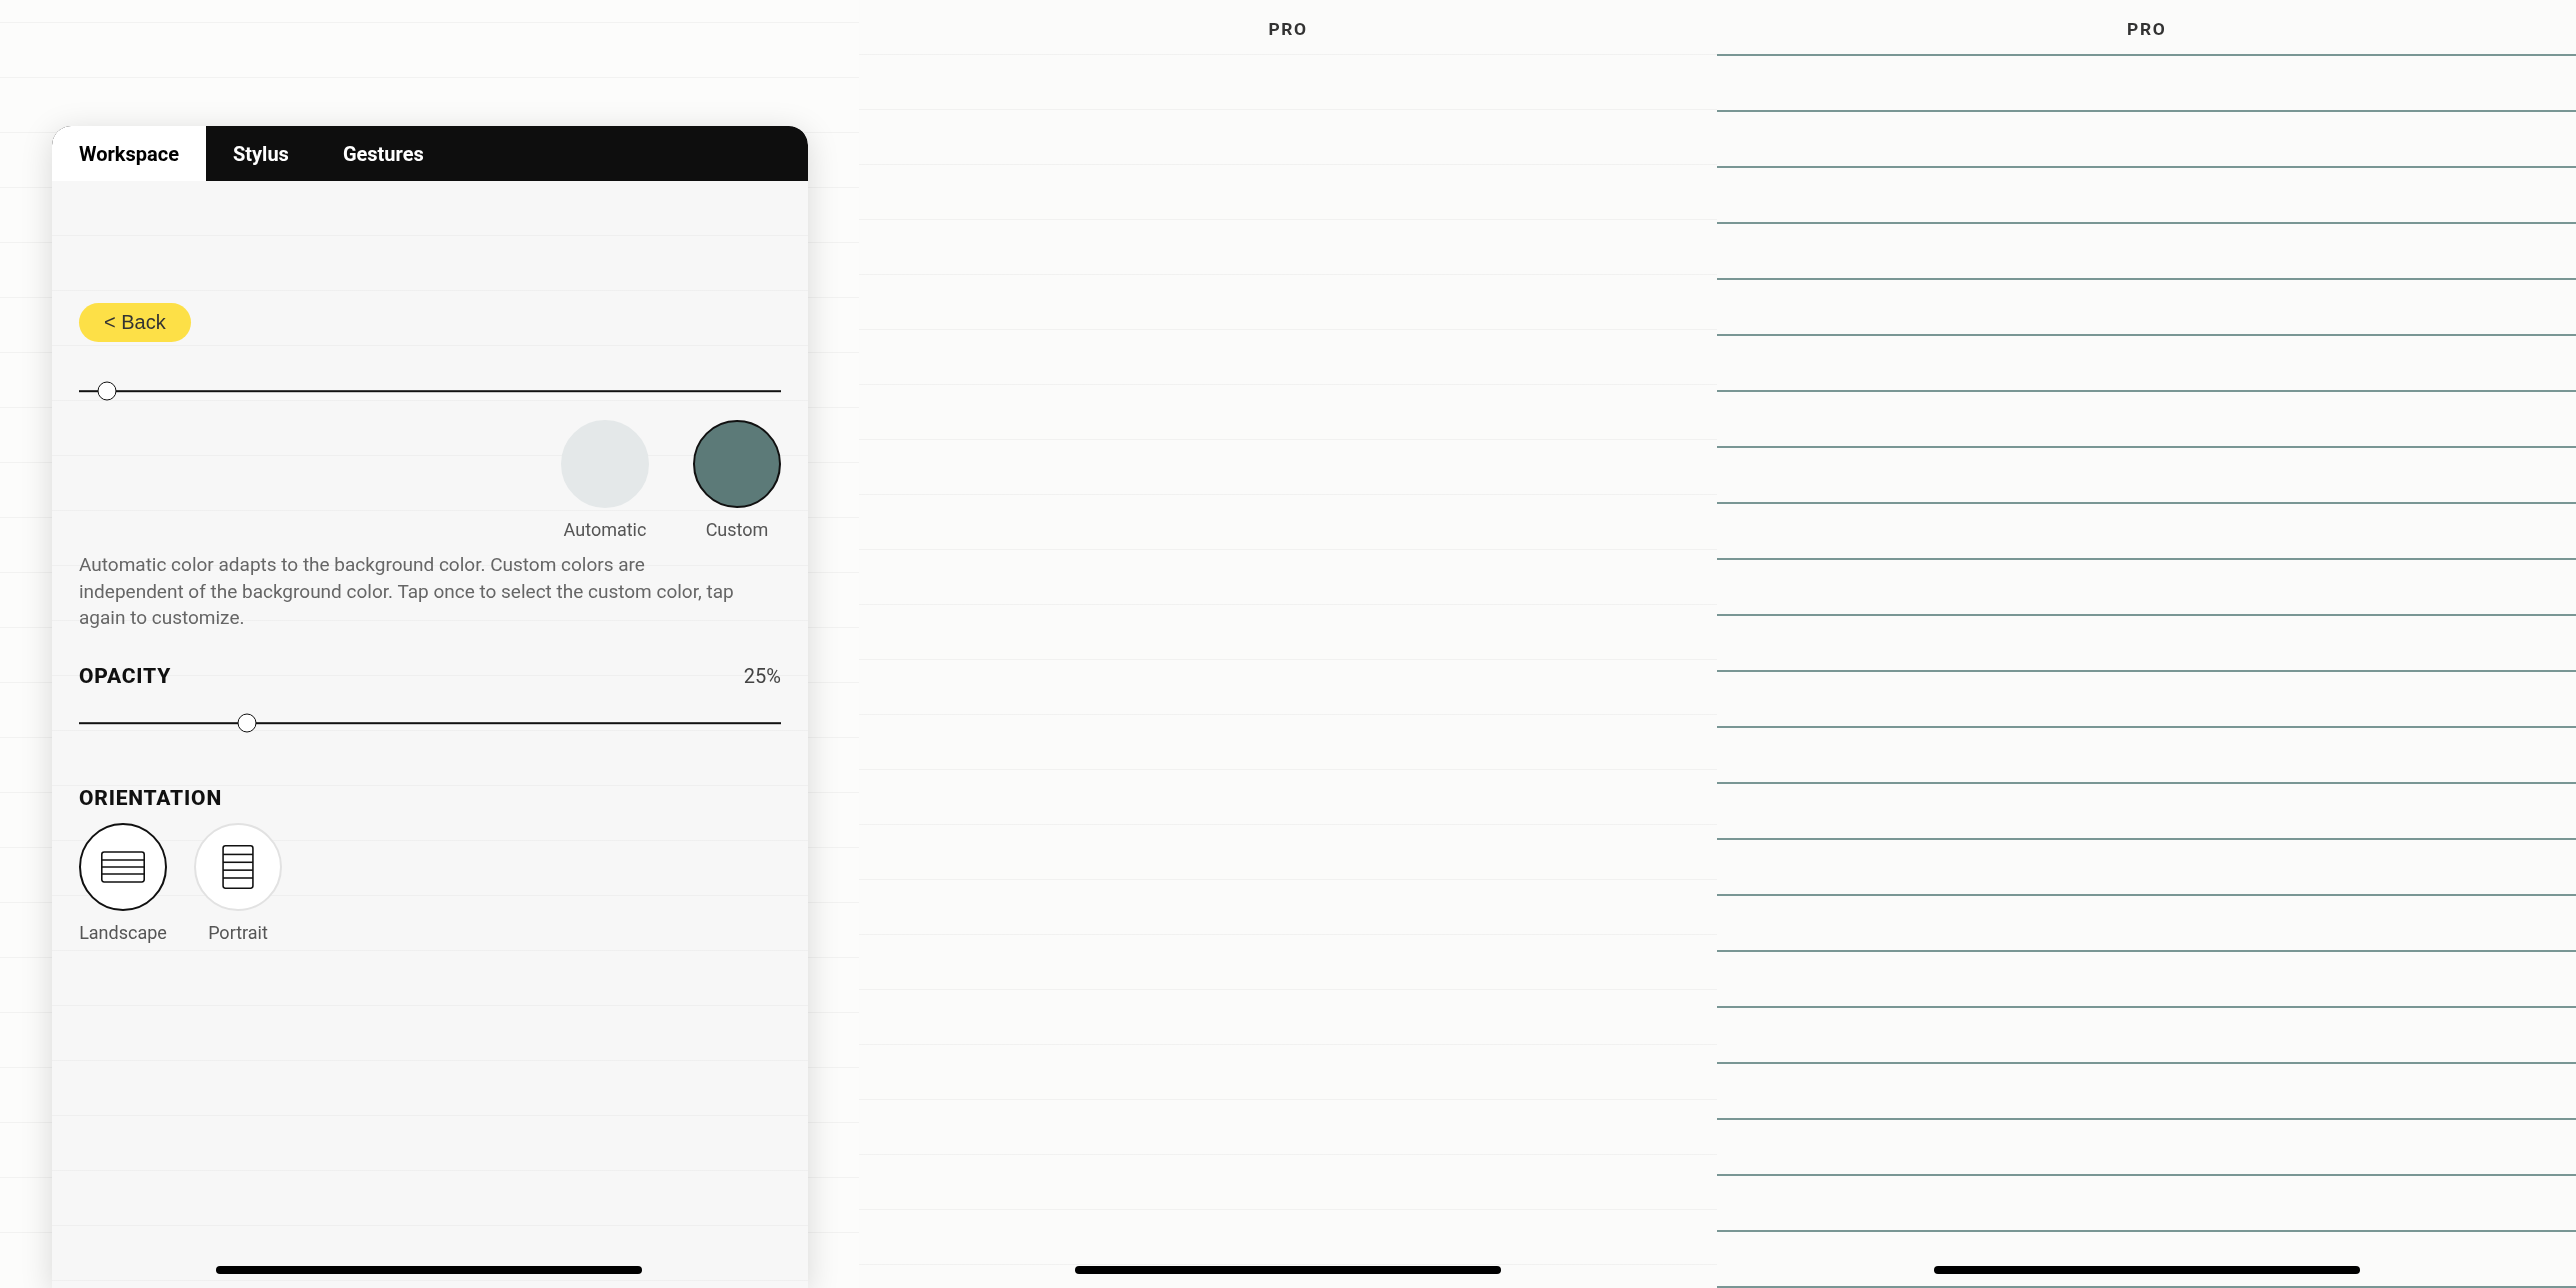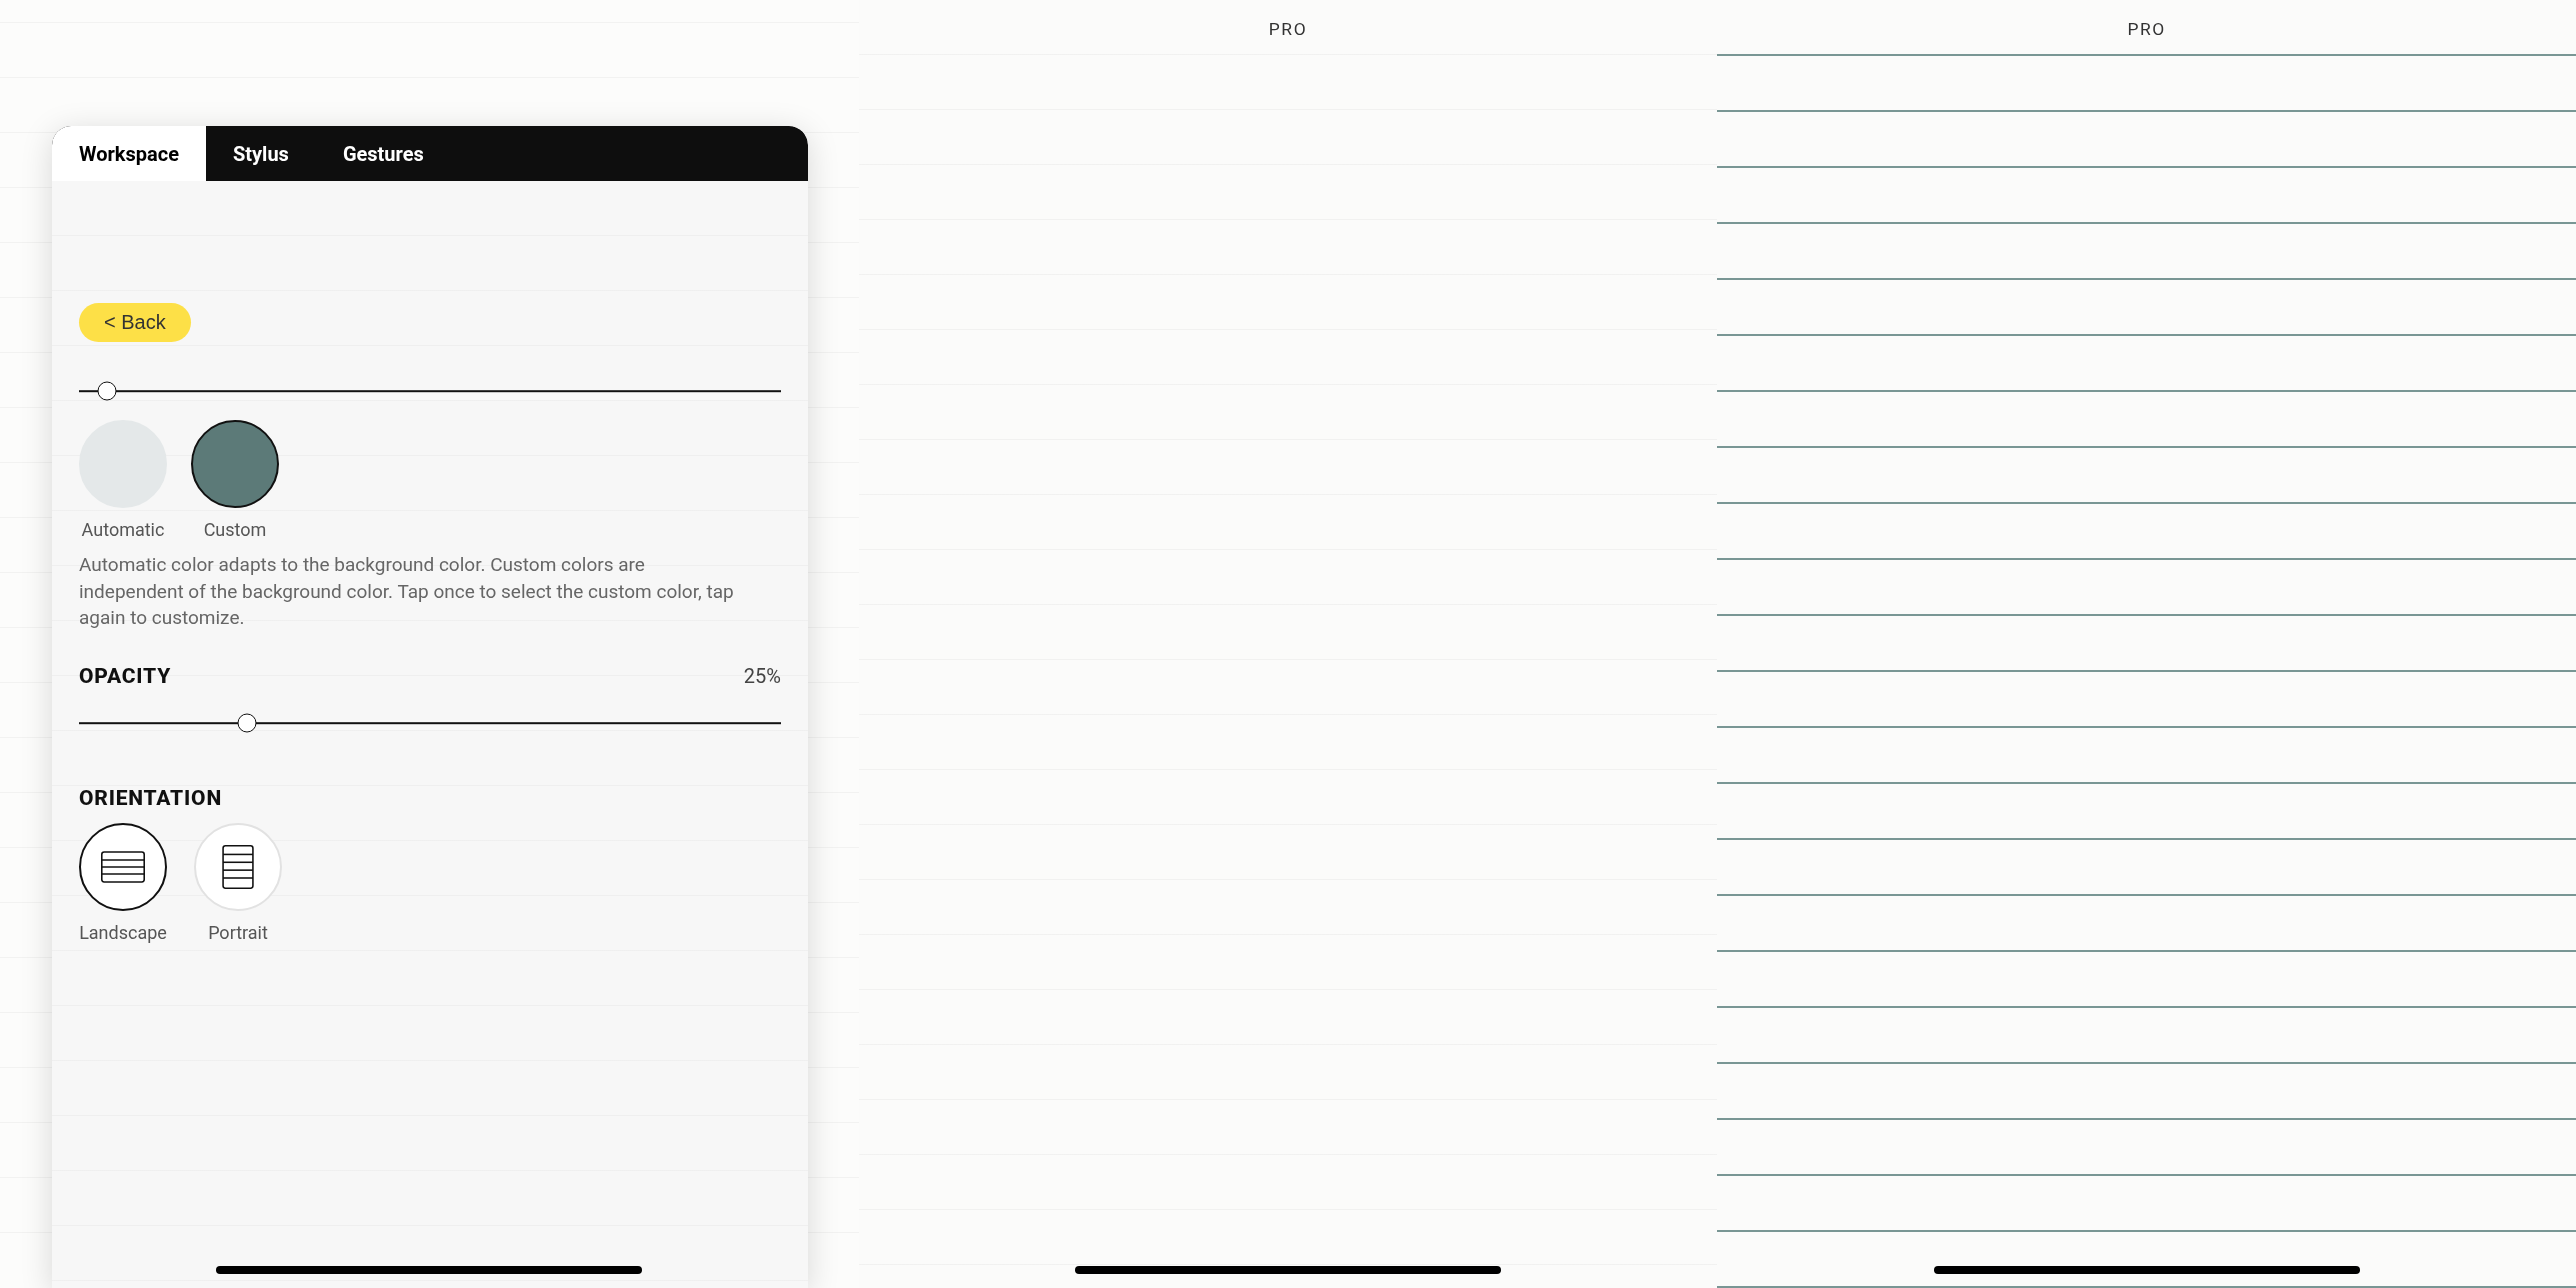--- a/index.html
+++ b/index.html
@@ -26,7 +26,7 @@
     left: 50%;
     transform: translateX(-50%);
     font-size: 17.4px;
-    font-weight: 400;
+    font-weight: 700;
     letter-spacing: 1.6px;
     color: #333;
   }

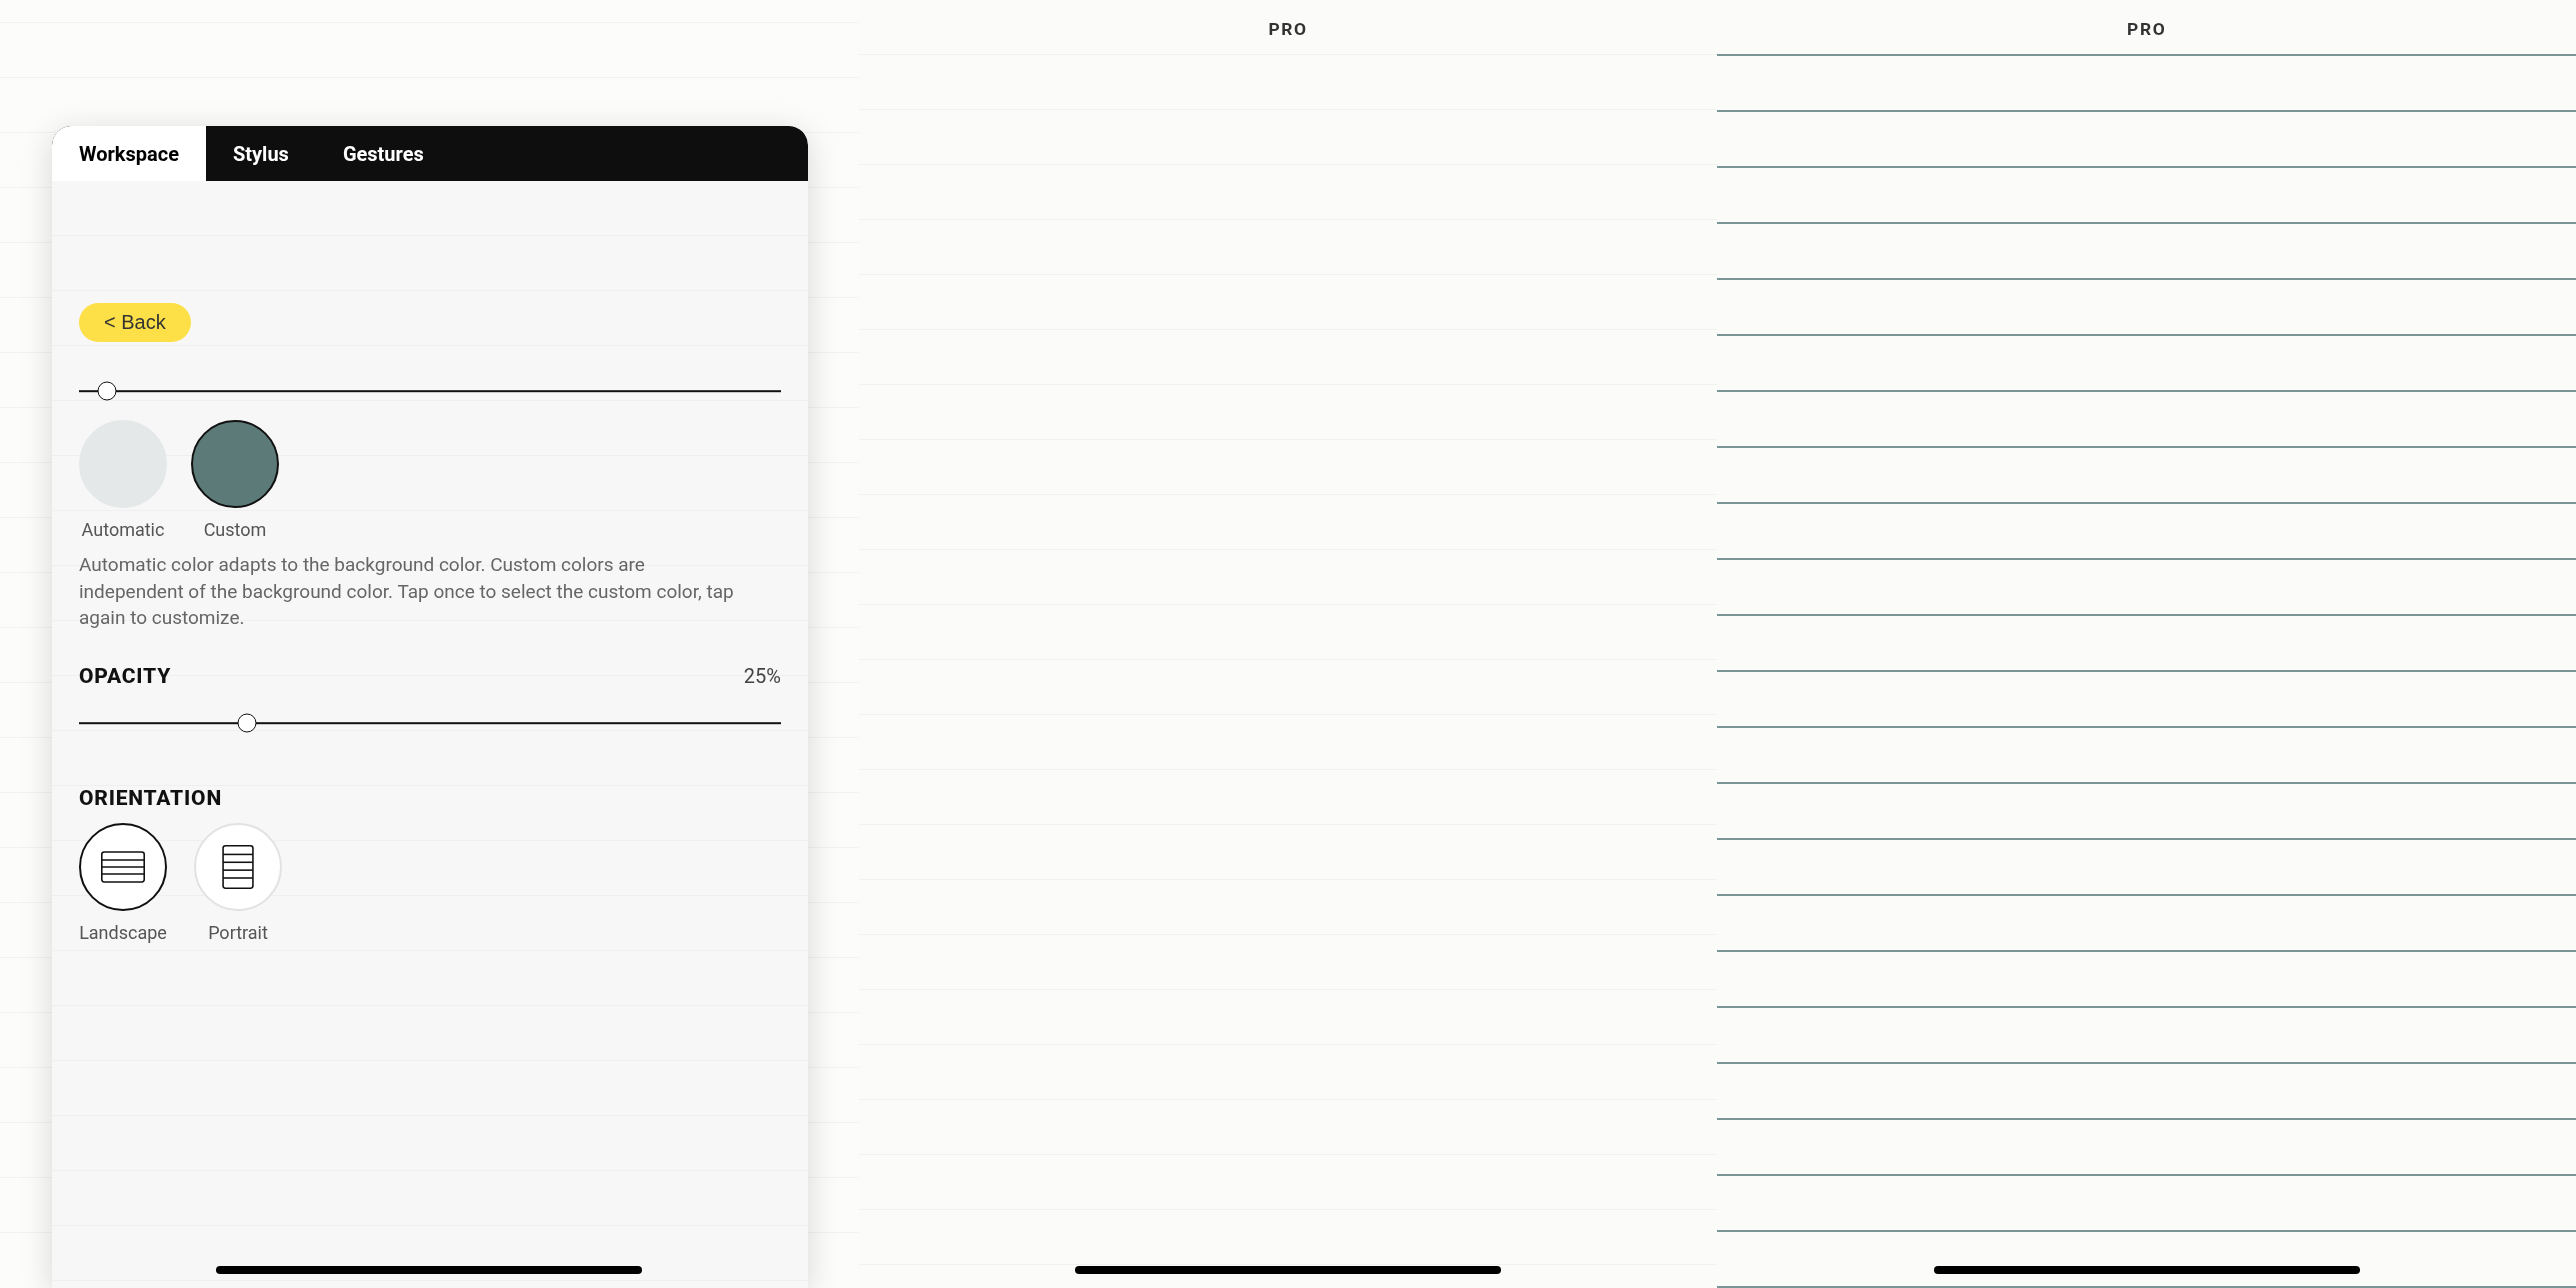--- a/index.html
+++ b/index.html
@@ -157,7 +157,7 @@
     max-width: 96%;
   }
 
-  .swatch-row { display: flex; gap: 24px; margin: 12.6px 0 12.6px; }
+  .swatch-row { display: flex; gap: 44px; margin: 12.6px 0 12.6px; justify-content: flex-end; }
   .swatch-item { text-align: center; }
   .swatch {
     width: 88px;

